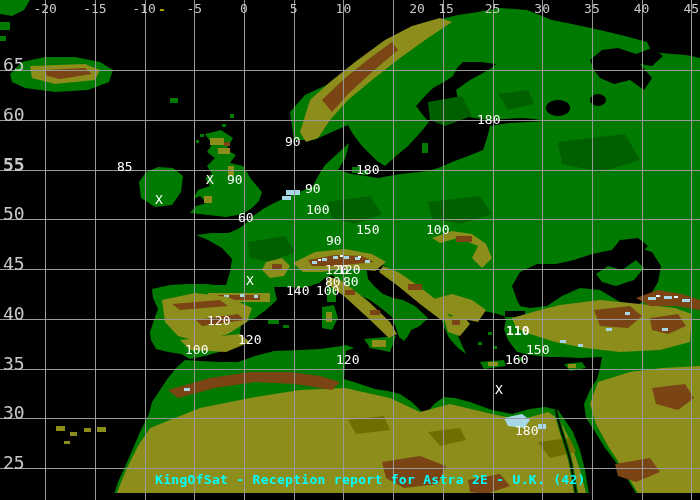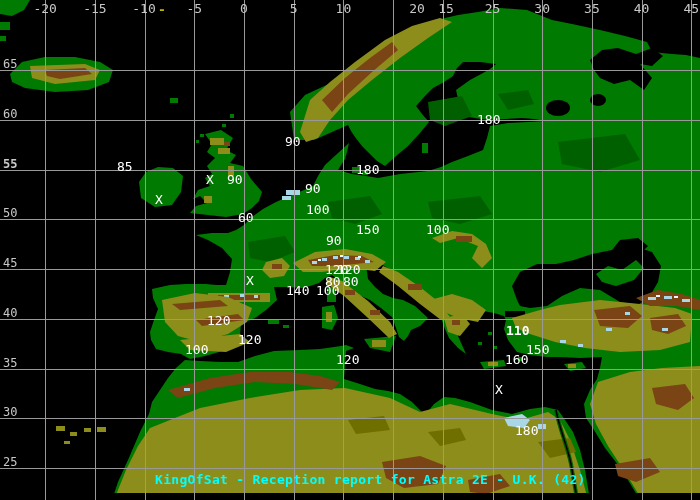--- a/index.html
+++ b/index.html
@@ -19,7 +19,7 @@
   #gridlines line{stroke:var(--c-grid);stroke-width:1;shape-rendering:crispEdges}
   .lonlab{position:absolute;top:2px;transform:translateX(-50%);font-size:13px;line-height:13px;
           color:var(--c-grid_label);white-space:pre;text-align:center;}
-  .latlab{position:absolute;left:3px;font-size:12px;line-height:13px;color:var(--c-grid_label);}
+  .latlab{position:absolute;left:3px;font-size:18px;line-height:13px;color:var(--c-grid_label);}
   .pt{position:absolute;font-size:13px;line-height:13px;color:var(--c-point);white-space:pre;}
   #marker-dash{position:absolute;font-size:13px;line-height:13px;font-weight:bold;color:var(--c-marker);}
   #map-title{position:absolute;left:155px;top:473px;font-size:13px;line-height:14px;font-weight:bold;

